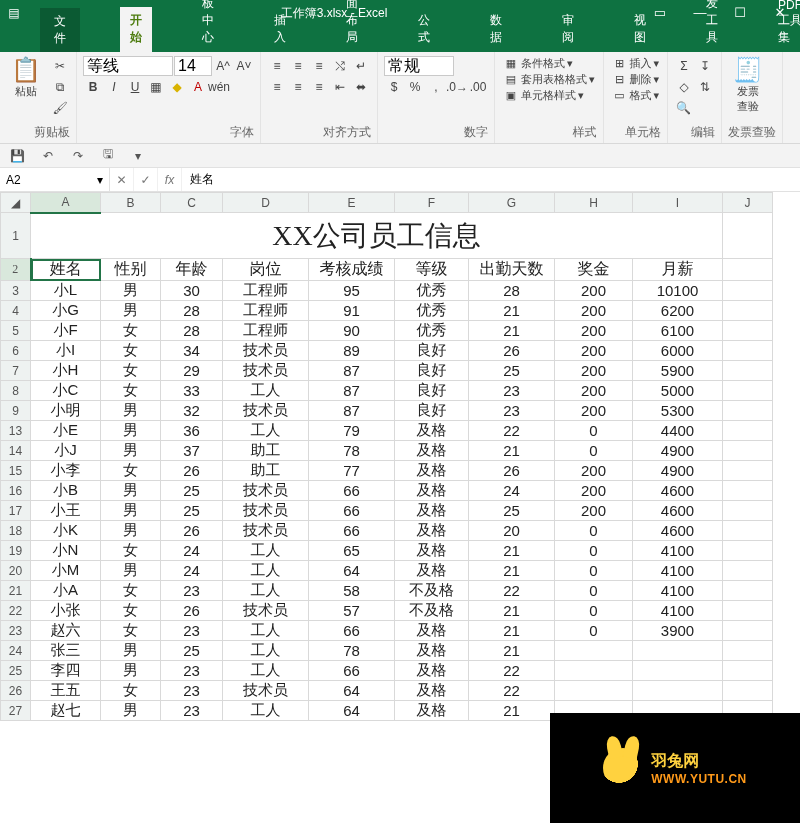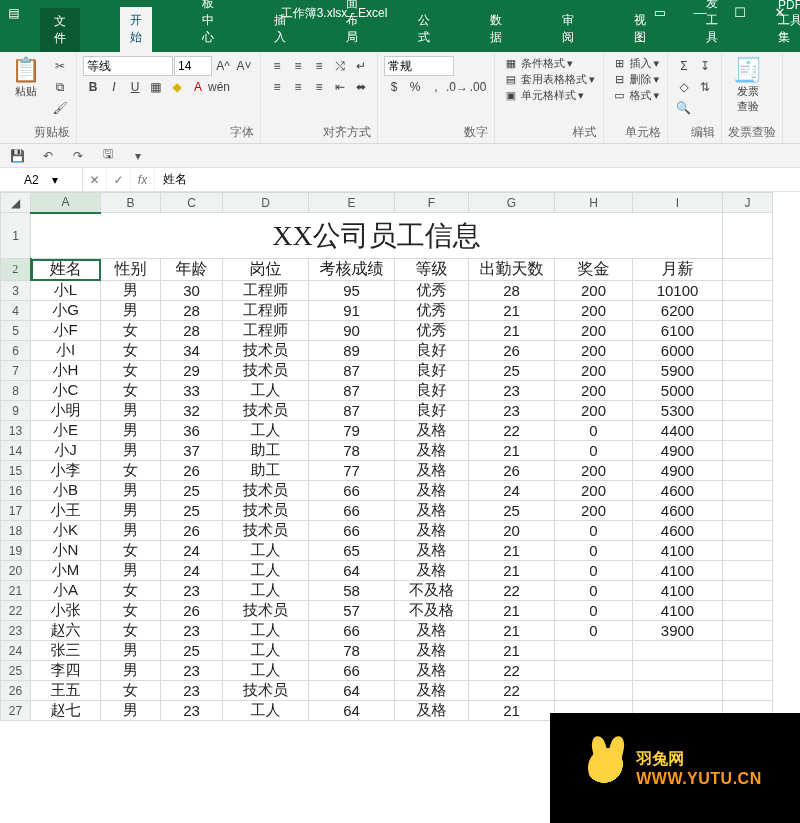--- a/index.html
+++ b/index.html
@@ -14,7 +14,7 @@
 
 .ribbon-tabs { background: #0e7241; color: #fff; height: 26px; display: flex; align-items: flex-end; font-size: 12px; }
 .rtab { padding: 5px 10px 6px; cursor: pointer; margin-left: 40px; }
-.rtab.active { background: #f3f3f3; color: #0c4a6e; }
+.rtab.active { background: #f3f3f3; color: #4d7c0f; font-weight: bold; }
 .rtab.file { background: #0b5a33; padding: 5px 14px; }
 .rright { margin-left: auto; display: flex; align-items: center; padding-right: 8px; gap: 10px;}
 .rright .tell { color: #c6e4d5; font-size: 11px; }

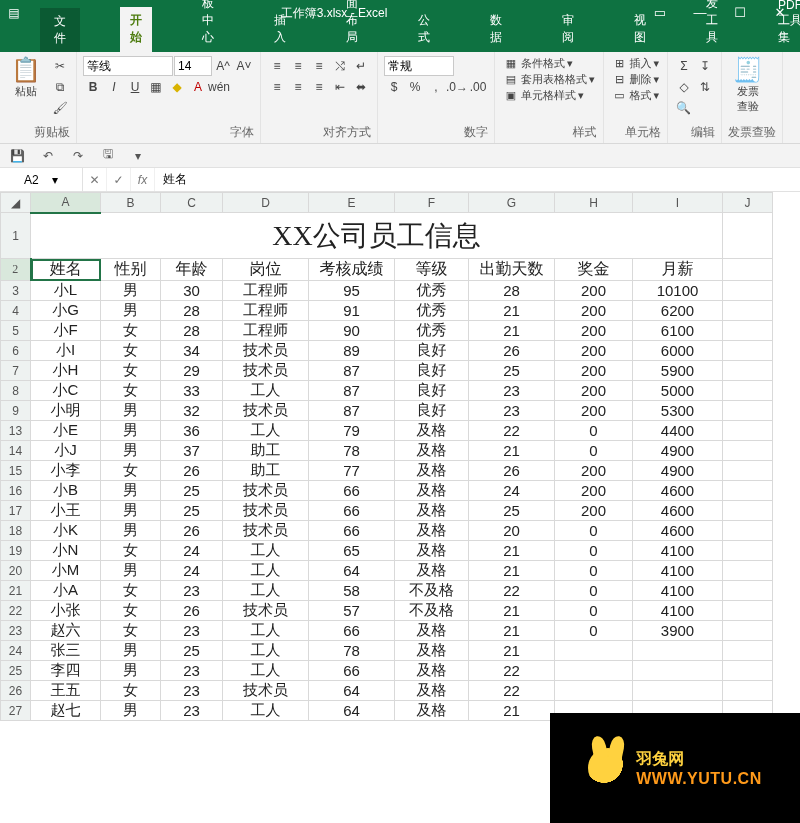--- a/index.html
+++ b/index.html
@@ -27,7 +27,7 @@
 .paste-big { display: flex; flex-direction: column; align-items: center; width: 40px; }
 .paste-big .picon { font-size: 24px; }
 .stackv { display: flex; flex-direction: column; gap: 1px; }
-.sel { border: 1px solid #c9c9c9; background: #fff; font-size: 12px; padding: 1px 3px; height: 20px; }
+.sel { border: 1px solid #c9c9c9; background: #fff; font-size: 16px; padding: 1px 3px; height: 20px; }
 .sel.font { width: 90px; }
 .sel.size { width: 38px; }
 .iconrow { display: flex; gap: 1px; }

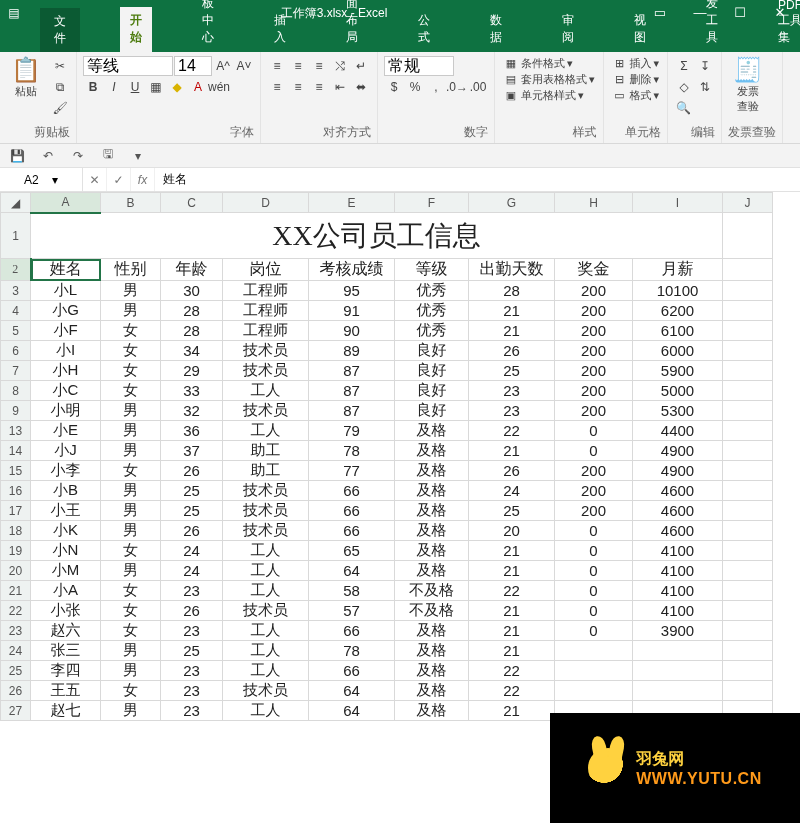--- a/index.html
+++ b/index.html
@@ -38,7 +38,7 @@
 .qat { background: #f3f3f3; border-bottom: 1px solid #e1e1e1; height: 24px; display: flex; align-items: center; padding: 0 8px; gap: 10px; font-size: 12px; color: #555; }
 
 .namebox-row { background: #fff; border-bottom: 1px solid #e1e1e1; height: 24px; display: flex; align-items: center; font-size: 12px; }
-.namebox { width: 83px; border-right: 1px solid #e1e1e1; padding: 0 24px; height: 100%; display: flex; align-items: center; justify-content: space-between; }
+.namebox { width: 110px; border-right: 1px solid #e1e1e1; padding: 0 6px; height: 100%; display: flex; align-items: center; justify-content: space-between; }
 .fx-btns { display: flex; height: 100%; }
 .fx-btns .ib2 { width: 24px; display: flex; align-items: center; justify-content: center; border-right: 1px solid #f0f0f0; color: #777; font-size: 12px;}
 .formula-bar { flex: 1; padding: 0 8px; }

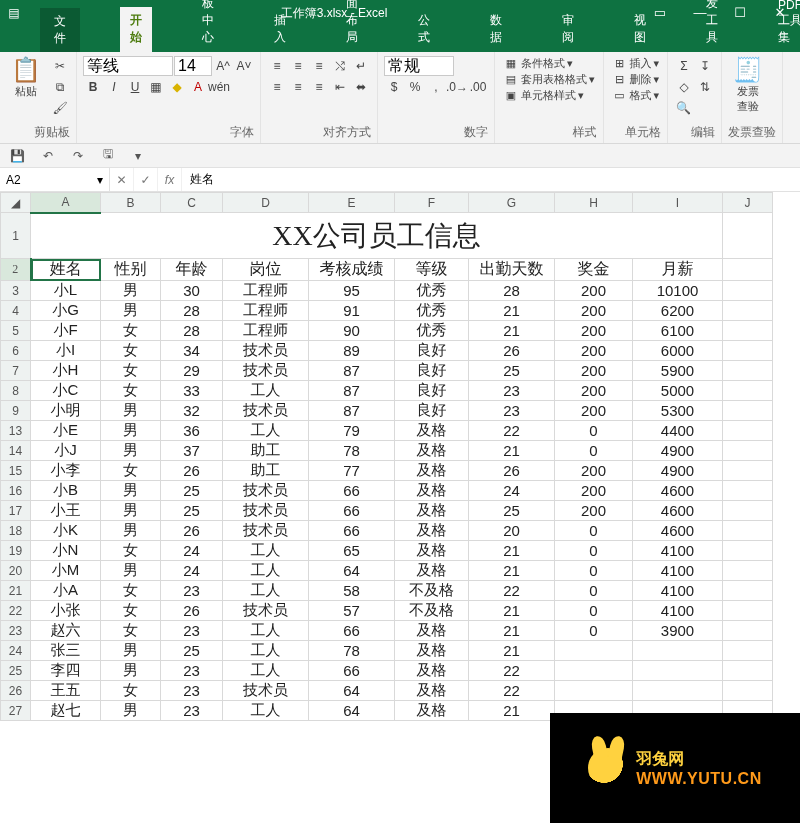--- a/index.html
+++ b/index.html
@@ -63,7 +63,7 @@
 .watermark .bun::before, .watermark .bun::after { content: ""; position: absolute; width: 14px; height: 22px; background: #ffd23f; border-radius: 50% 50% 0 0; top: -12px; }
 .watermark .bun::before { left: 4px; transform: rotate(-12deg); }
 .watermark .bun::after { right: 4px; transform: rotate(12deg); }
-.watermark .txt small { display:block; font-size: 16px; color:#ff9a1a; letter-spacing: 0.5px; }
+.watermark .txt small { display:block; font-size: 12px; color:#ff9a1a; letter-spacing: 0.5px; }
 </style>
 </head>
 <body>

